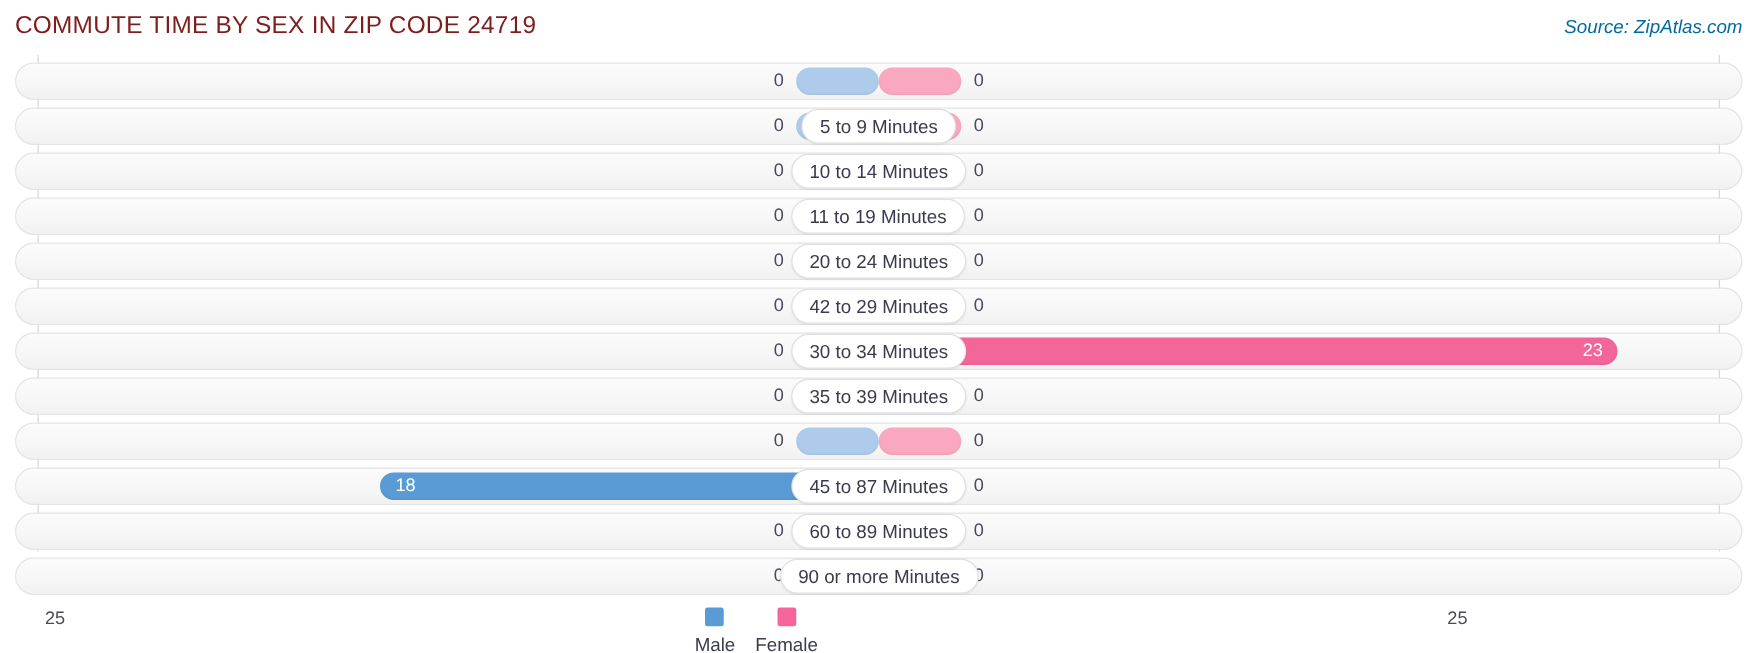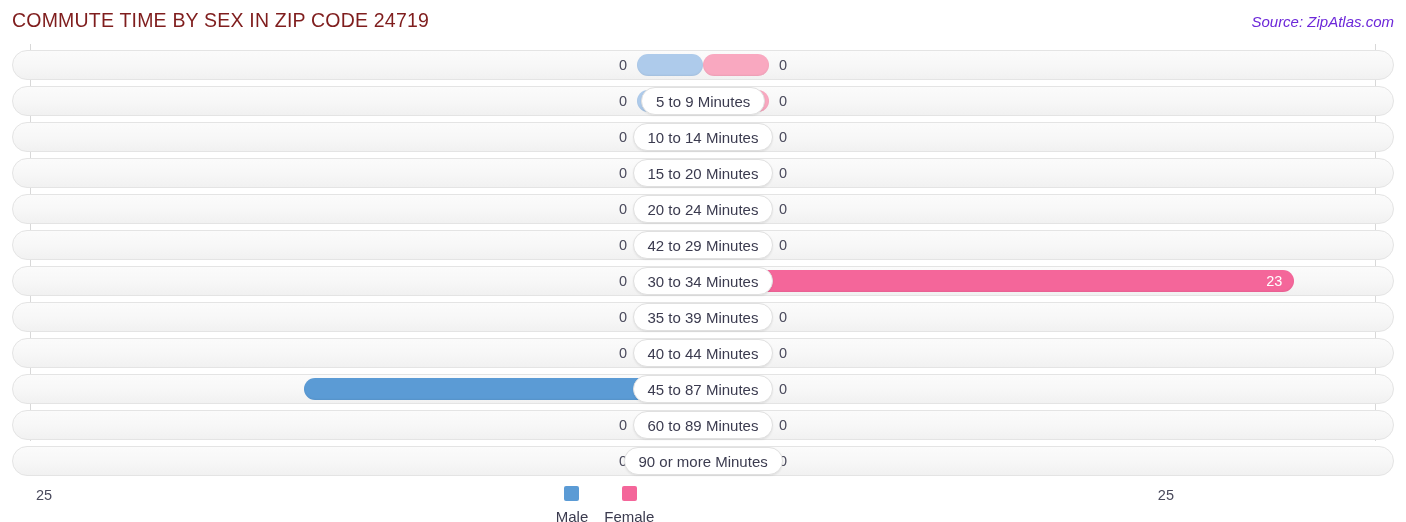--- a/index.html
+++ b/index.html
@@ -37,7 +37,7 @@
     top: 13px;
     font-size: 15px;
     font-style: italic;
-    color: #6d28d9;
+    color: #0369a1;
     white-space: nowrap;
   }
 

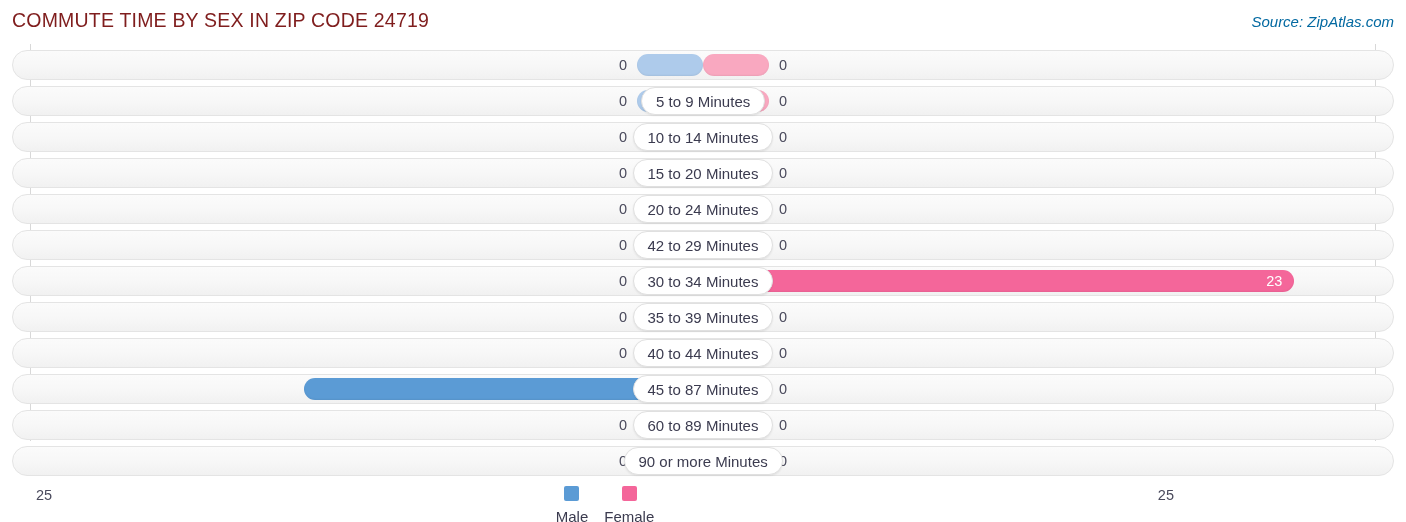--- a/index.html
+++ b/index.html
@@ -220,7 +220,7 @@
         <div class="bar bar-female" style="left: 703px; width: 66px;"></div>
         <div class="val val-male" style="left: 575px; width: 52px;">0</div>
         <div class="val val-female" style="left: 779px; width: 52px;">0</div>
-        <div class="pill" style="left: 632.5px;">15 to 20 Minutes</div>
+        <div class="pill" style="left: 632.5px;">11 to 19 Minutes</div>
       </div>
       <div class="row">
         <div class="track"></div>

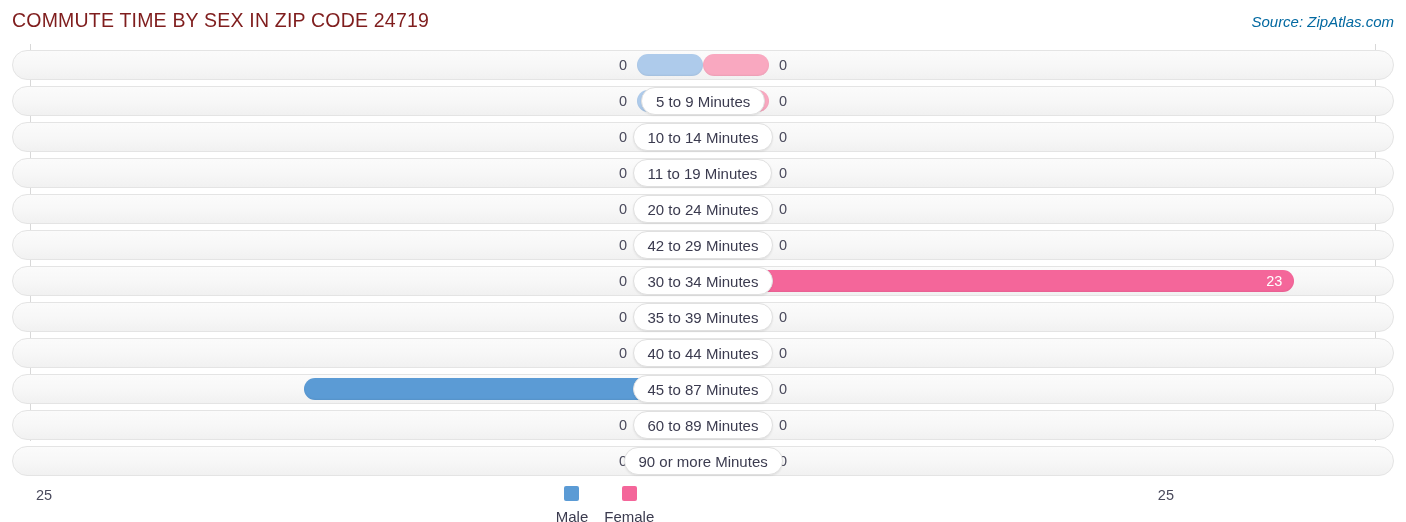--- a/index.html
+++ b/index.html
@@ -260,7 +260,6 @@
         <div class="bar bar-female" style="left: 703px; width: 66px;"></div>
         <div class="val val-male" style="left: 575px; width: 52px;">0</div>
         <div class="val val-female" style="left: 779px; width: 52px;">0</div>
-        <div class="pill" style="left: 632.5px;">40 to 44 Minutes</div>
       </div>
       <div class="row">
         <div class="track"></div>

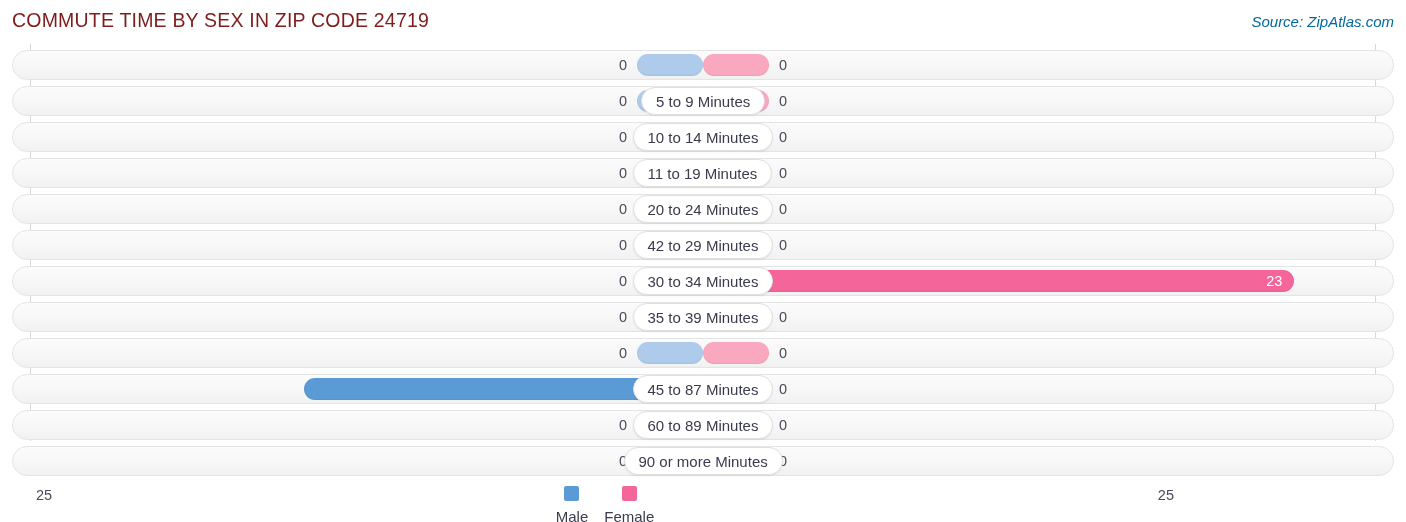--- a/index.html
+++ b/index.html
@@ -265,7 +265,7 @@
         <div class="track"></div>
         <div class="bar bar-male hl" style="left: 304.36px; width: 398.64px;"></div>
         <div class="bar bar-female" style="left: 703px; width: 66px;"></div>
-        <div class="val val-male inside" style="left: 316.36px; text-align: left; width: 60px; margin-top: 20px;">18</div>
+        <div class="val val-male inside" style="left: 316.36px; text-align: left; width: 60px;">18</div>
         <div class="val val-female" style="left: 779px; width: 52px;">0</div>
         <div class="pill" style="left: 632.5px;">45 to 87 Minutes</div>
       </div>

